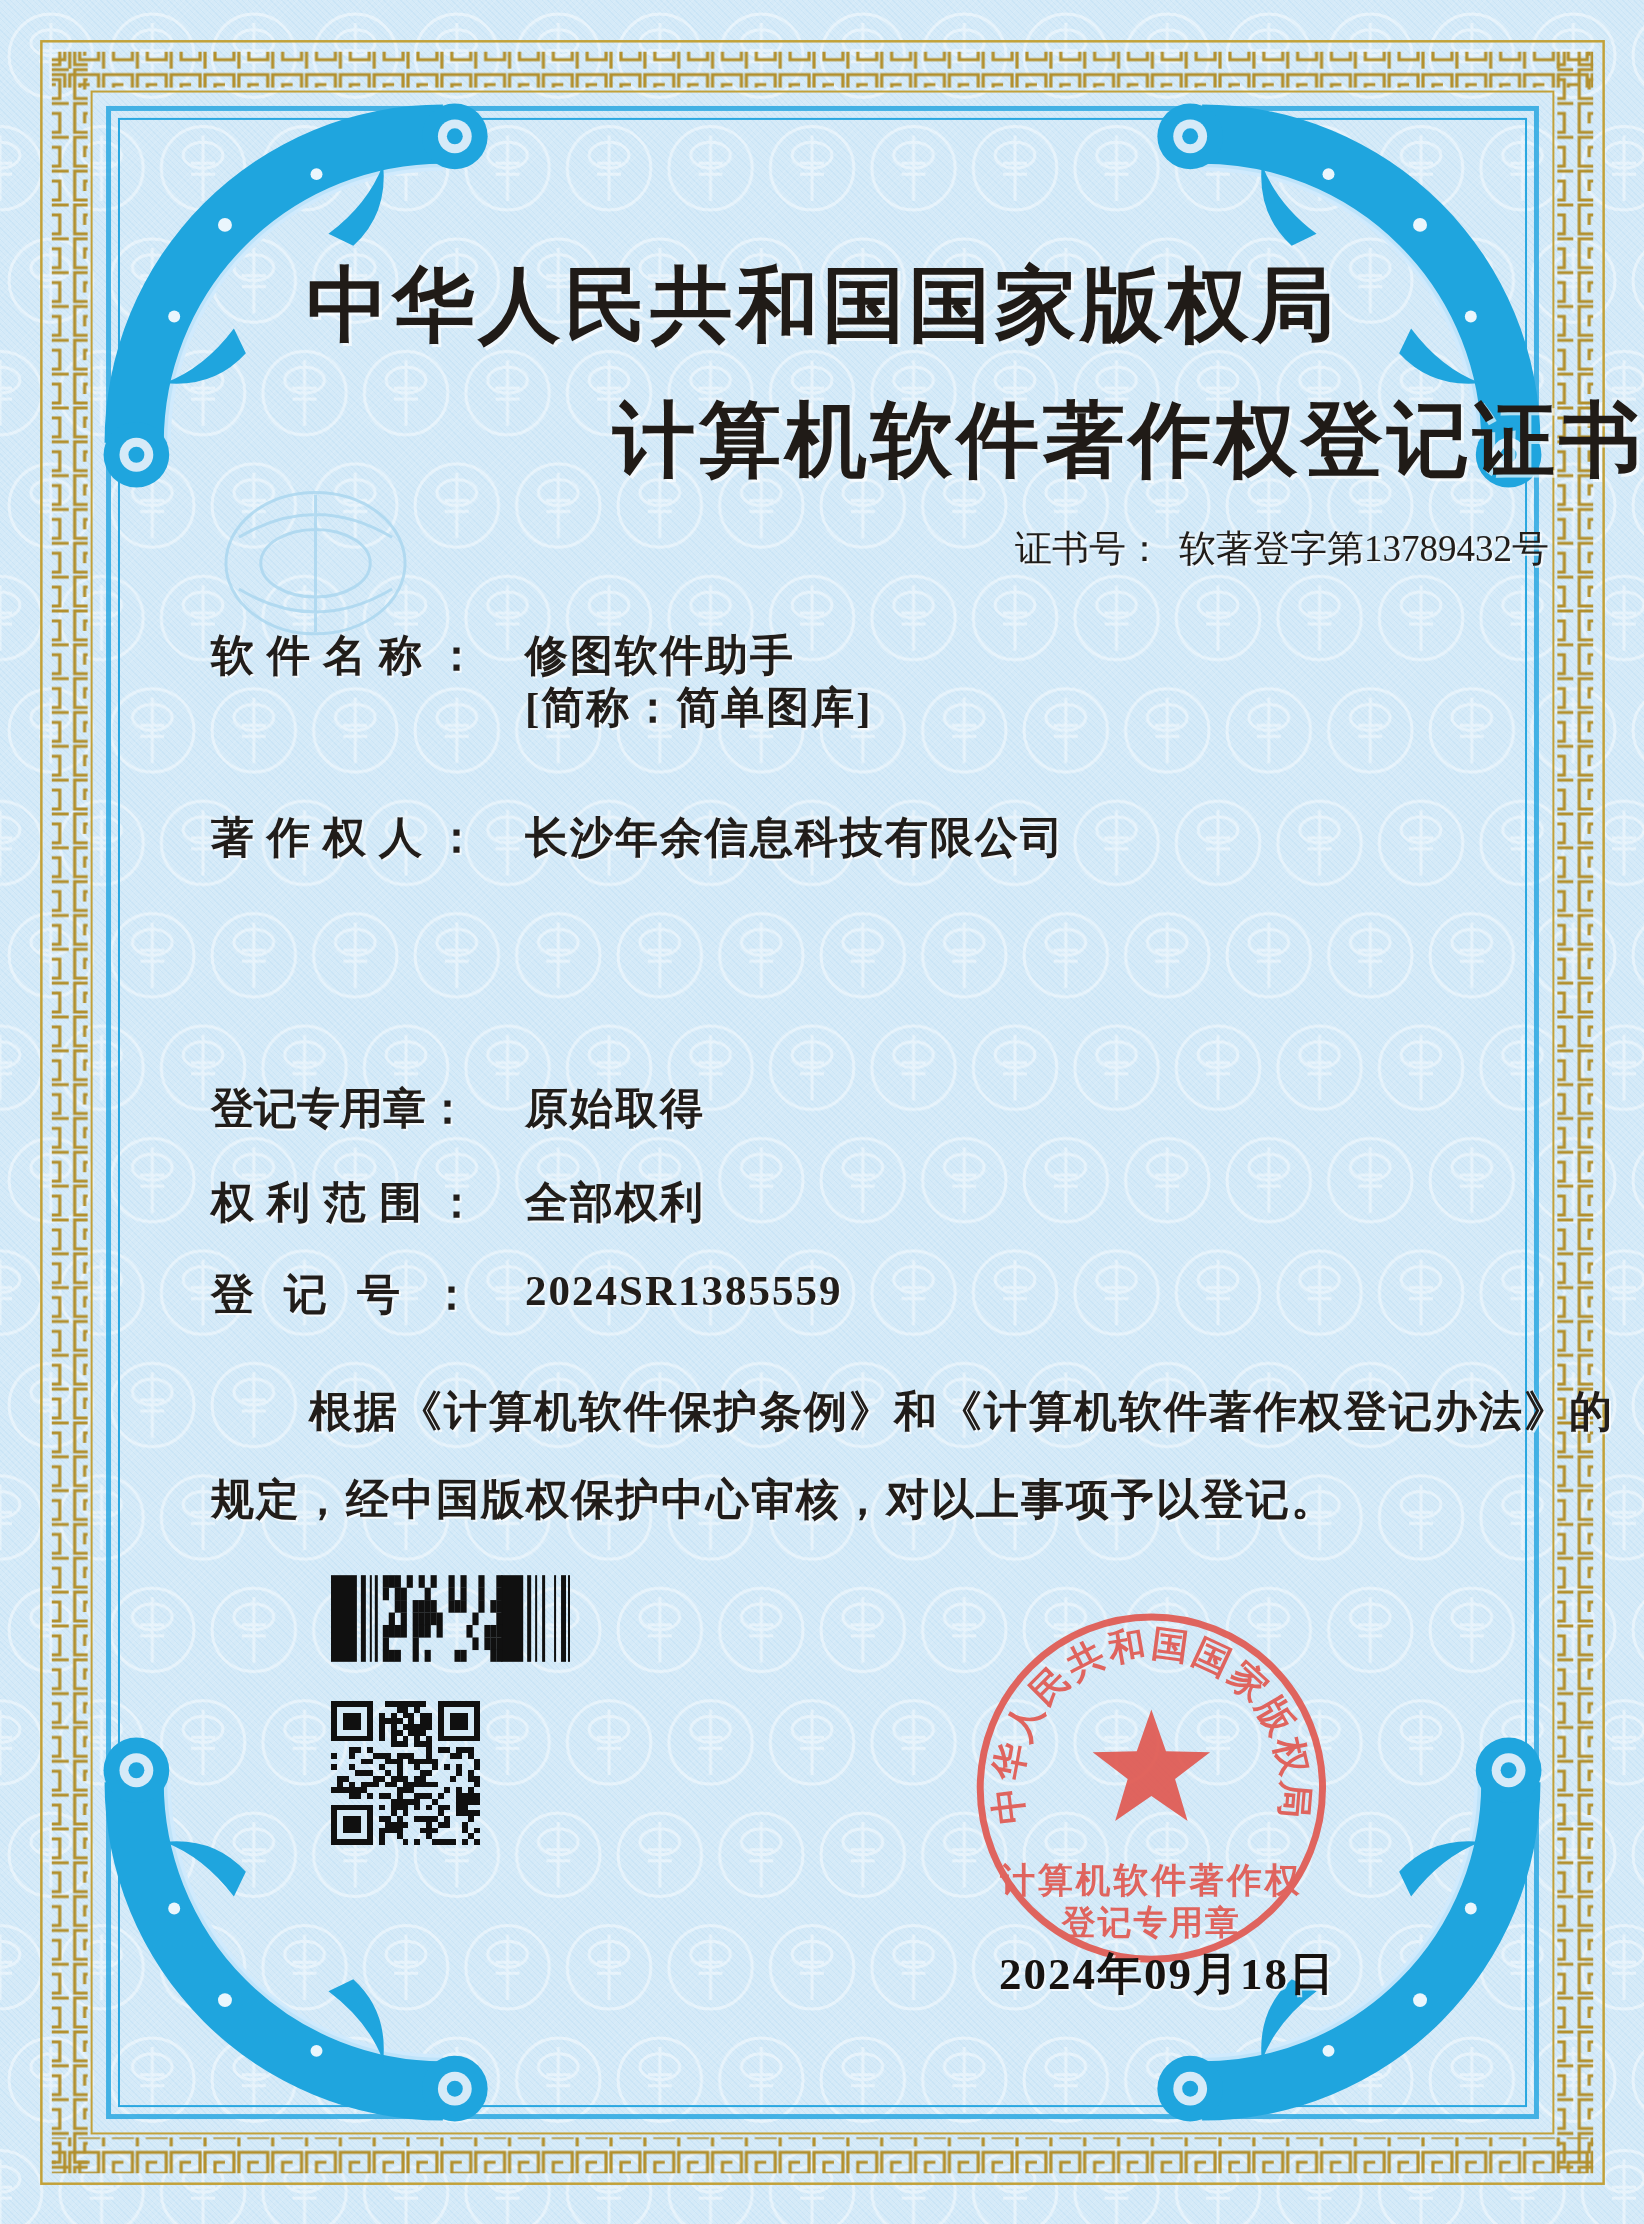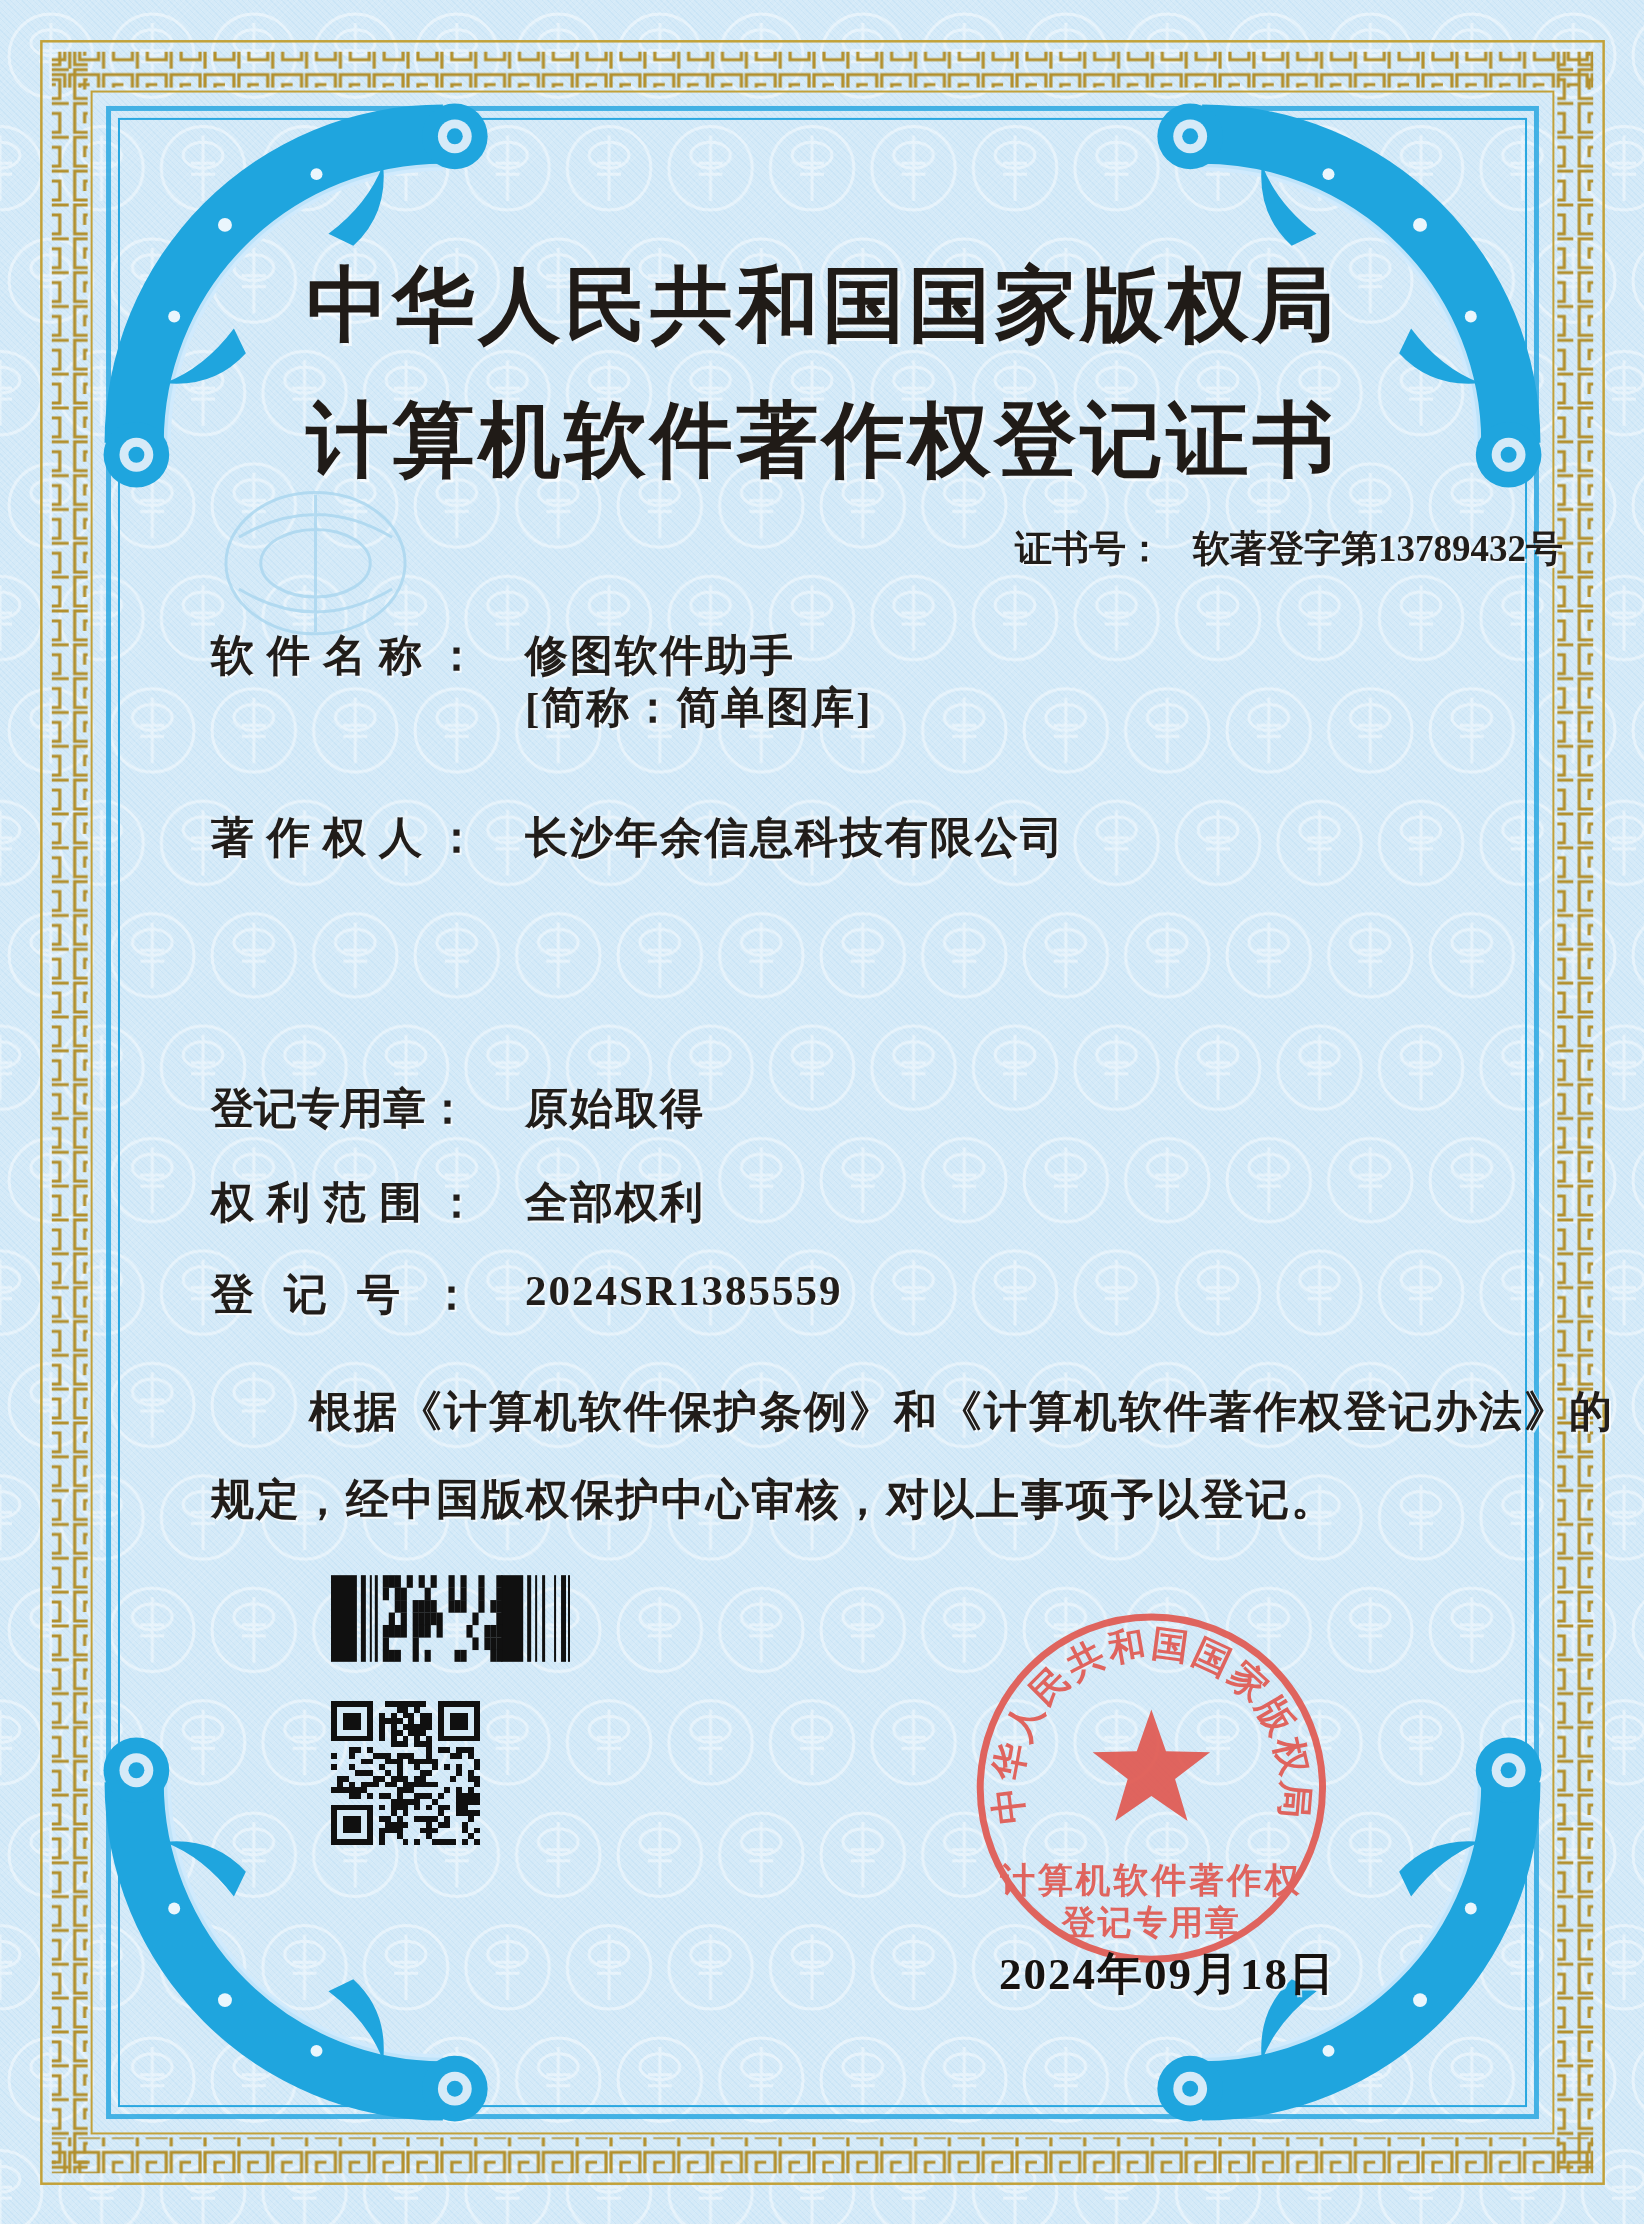--- a/index.html
+++ b/index.html
@@ -21,7 +21,7 @@
     font-family:"DejaVu Sans","Liberation Sans",sans-serif;
   }
   .t1{top:251px;}
-  .t2{top:386px;}
+  .t2{top:386px;text-align:right;}
   .certno{
     top:524px;left:1015px;display:flex;gap:30px;
     font-size:37px;font-weight:700;

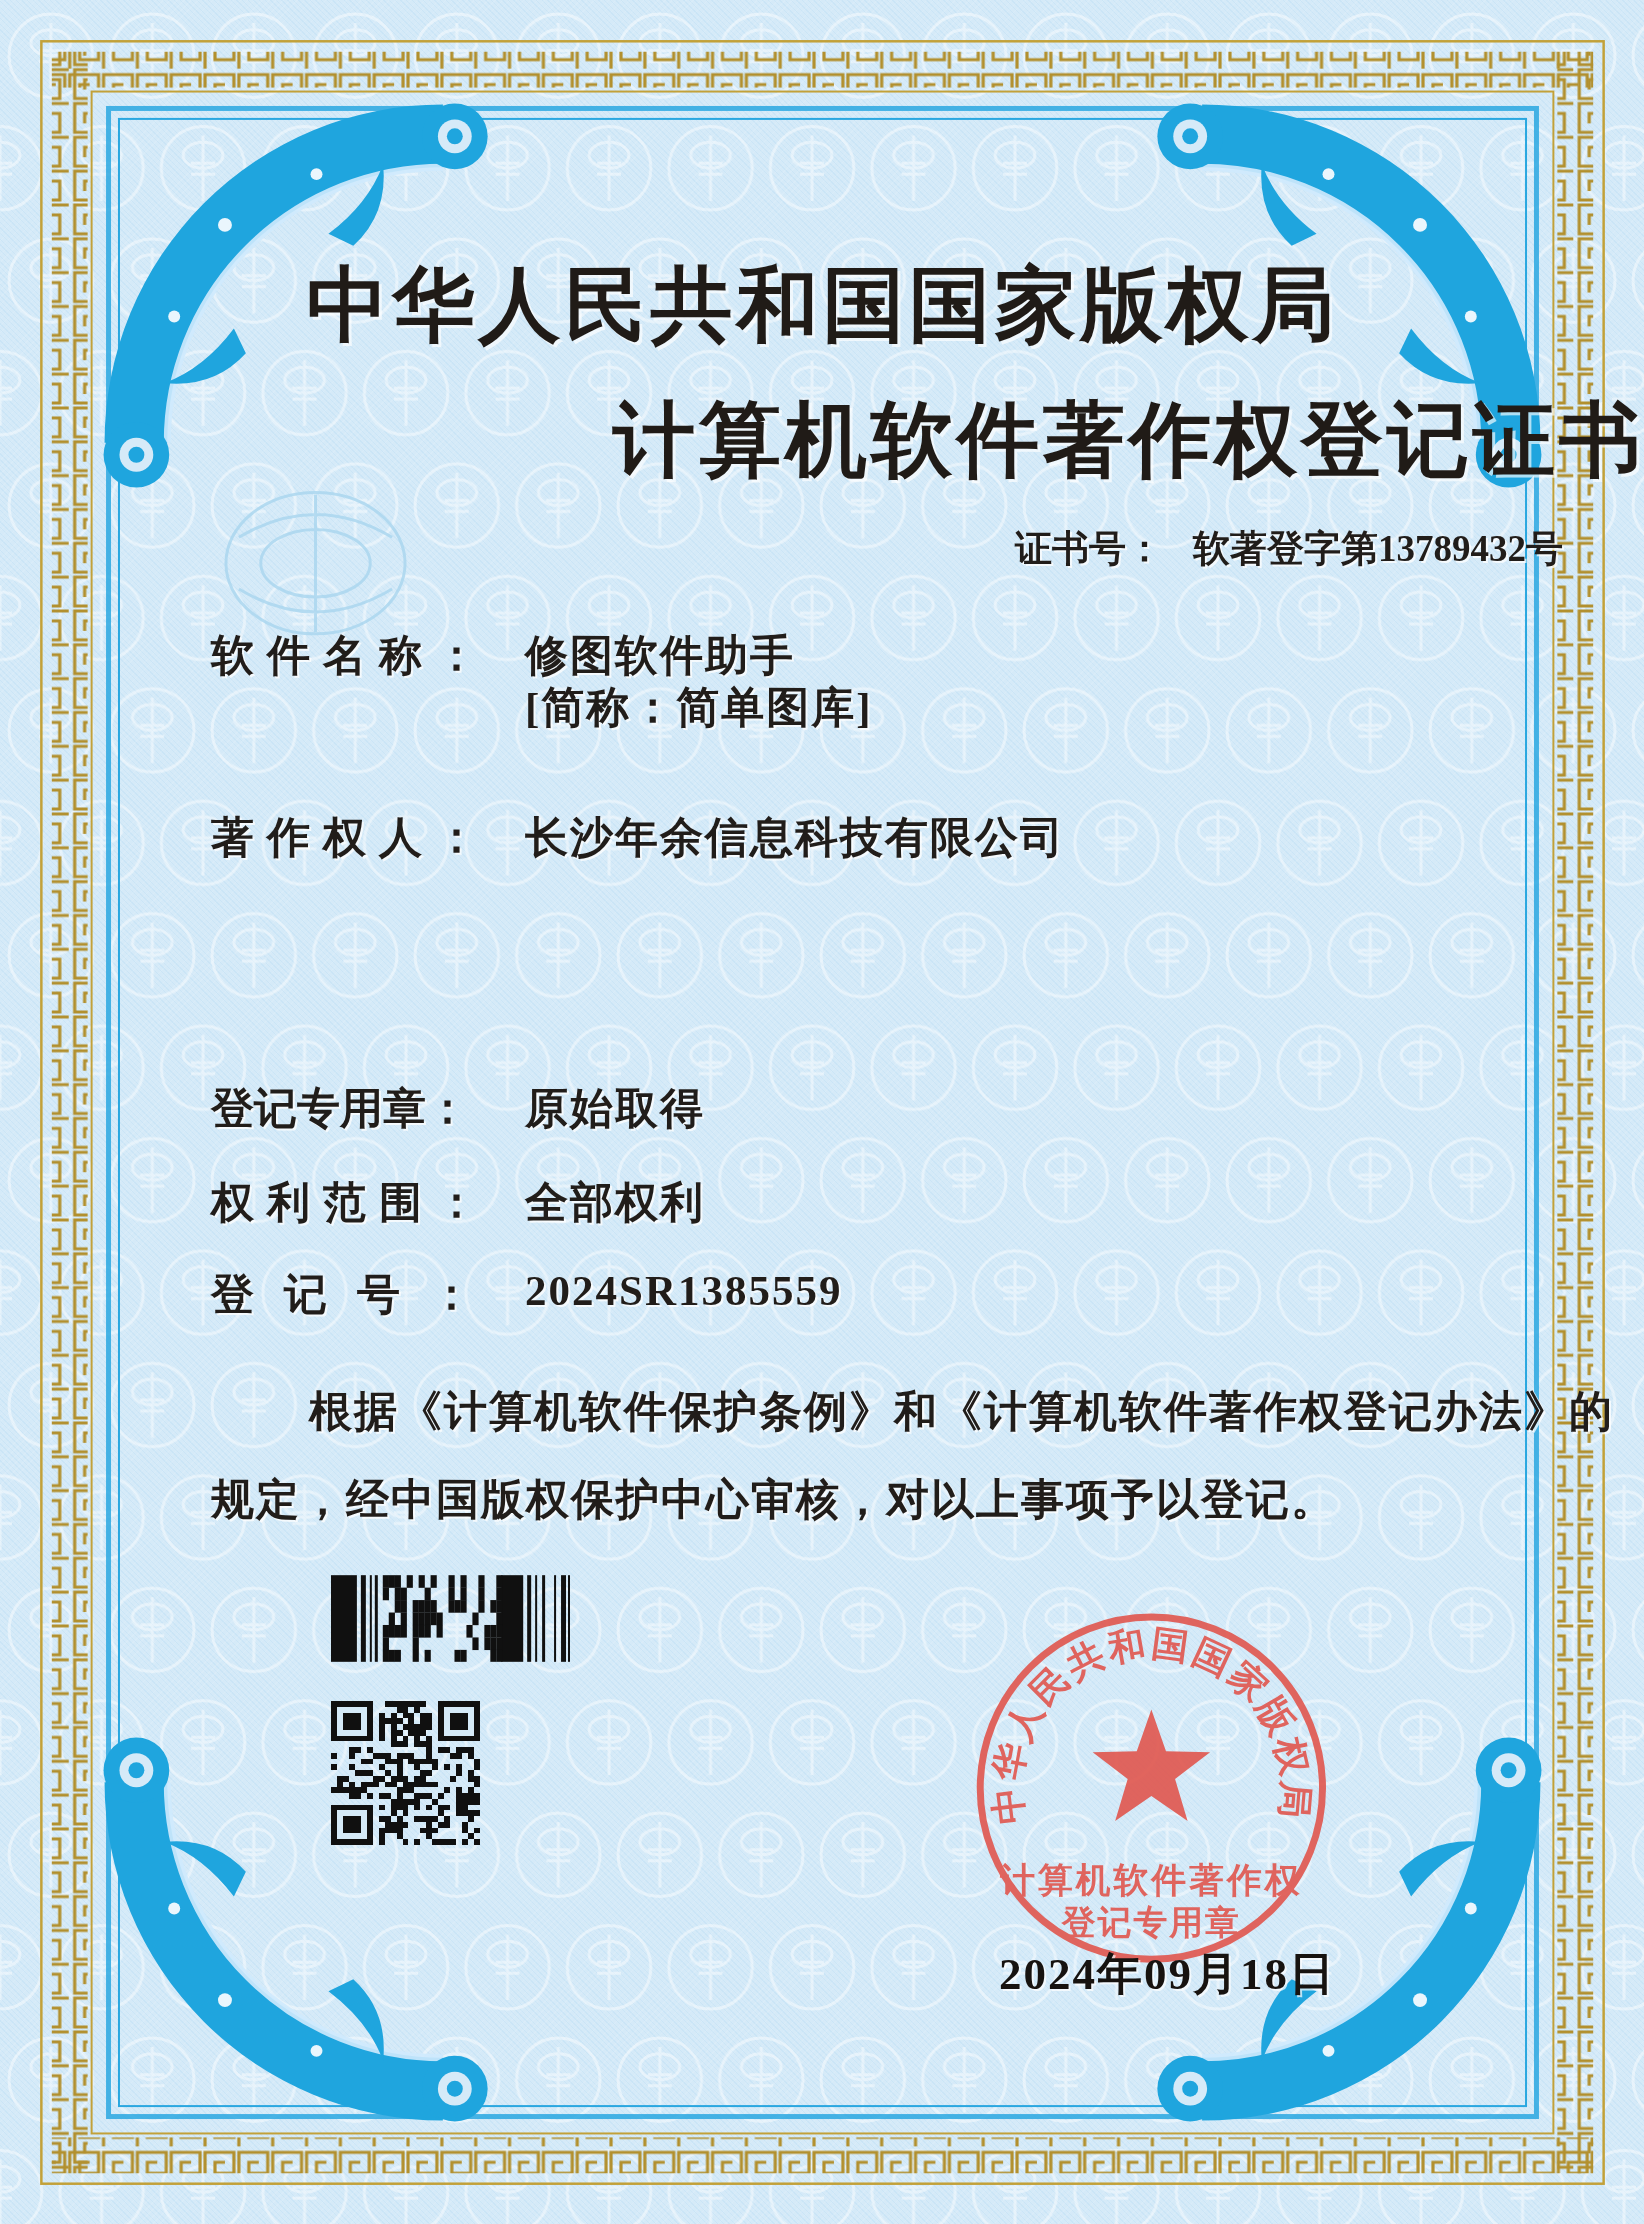--- a/index.html
+++ b/index.html
@@ -23,8 +23,8 @@
   .t1{top:251px;}
   .t2{top:386px;text-align:right;}
   .certno{
-    top:524px;left:1015px;display:flex;gap:30px;
-    font-size:37px;font-weight:700;
+    top:524px;left:1015px;display:flex;gap:16px;
+    font-size:37px;font-weight:400;
     text-shadow:2px 2px 0 rgba(255,255,255,0.75);
     font-family:"Liberation Serif",serif;
   }

